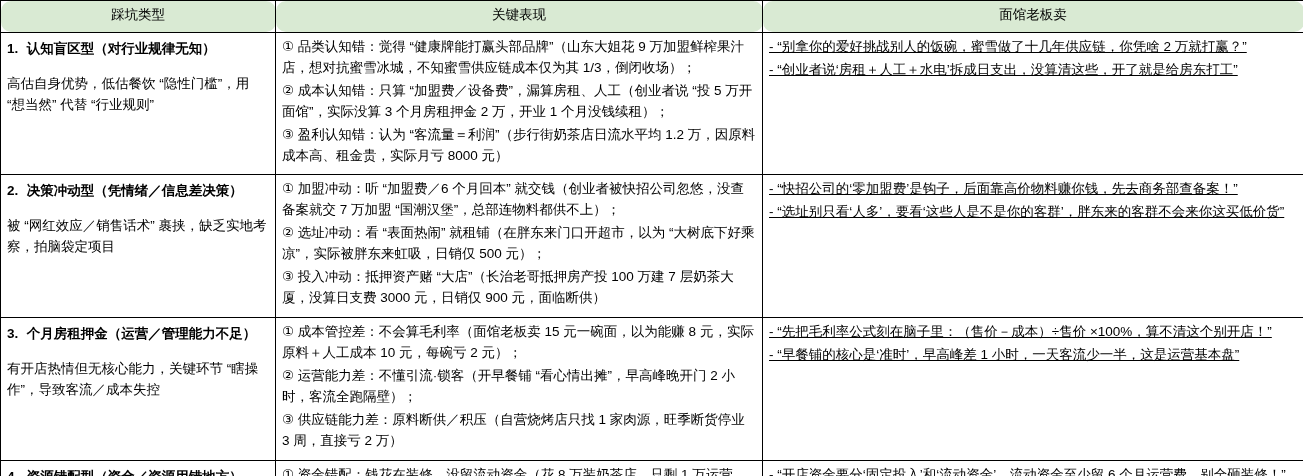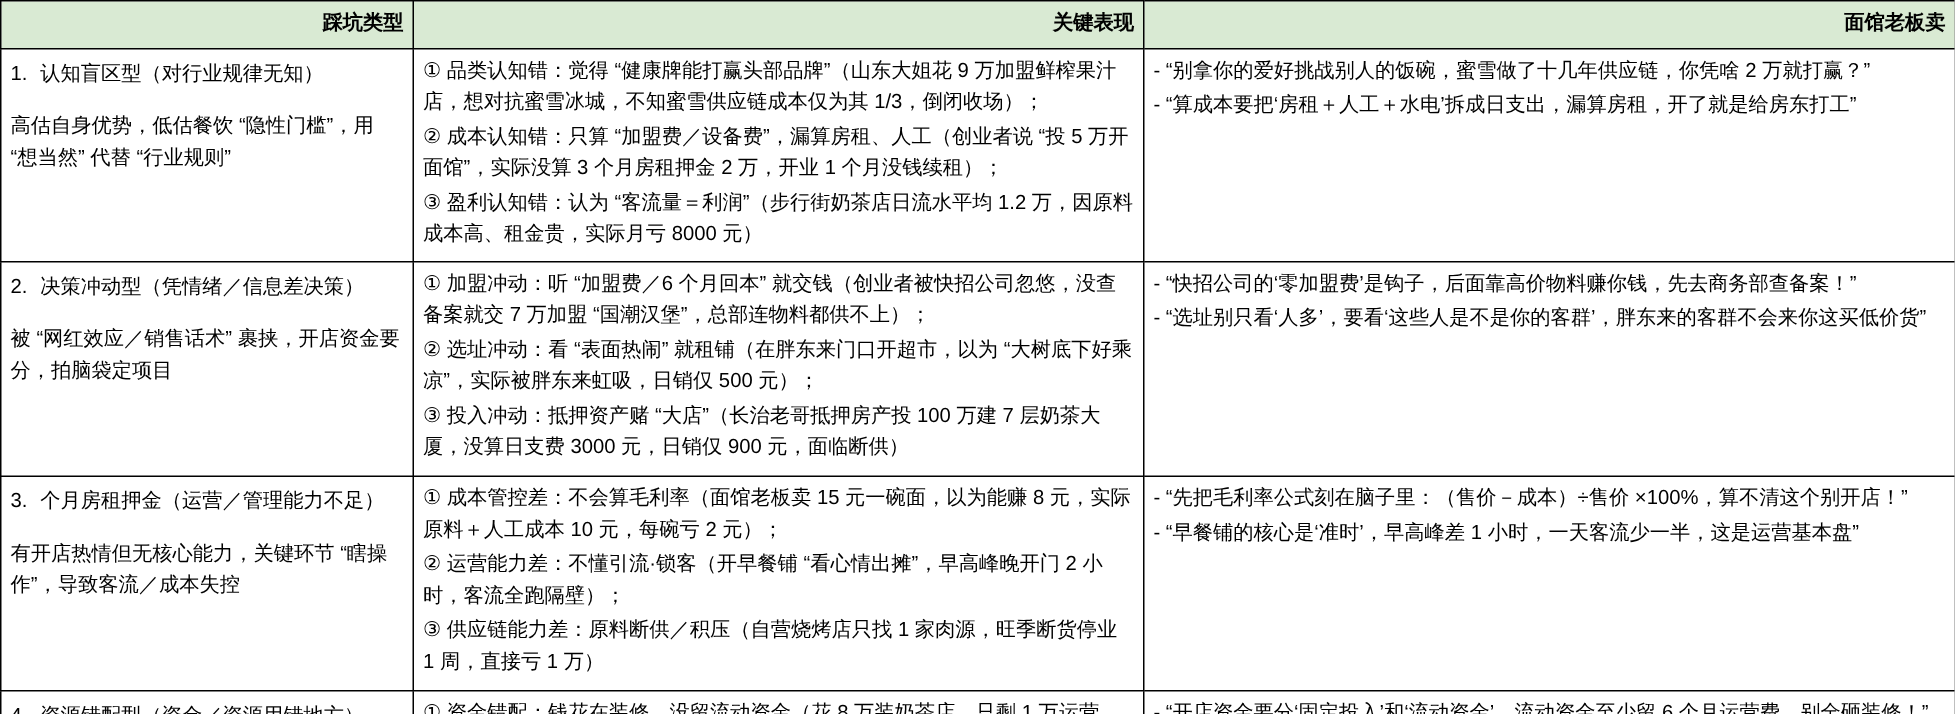--- a/index.html
+++ b/index.html
@@ -27,11 +27,12 @@
   }
   thead th {
     background: #d9ead3;
-    font-weight: bold;
-    text-align: right;
+    font-weight: normal;
+    text-align: center;
     padding-top: 3px;
     padding-bottom: 3px;
     font-size: 13.5px;
+    border-radius: 10px;
   }
   col.c-type { width: 275px; }
   col.c-perf { width: 487px; }

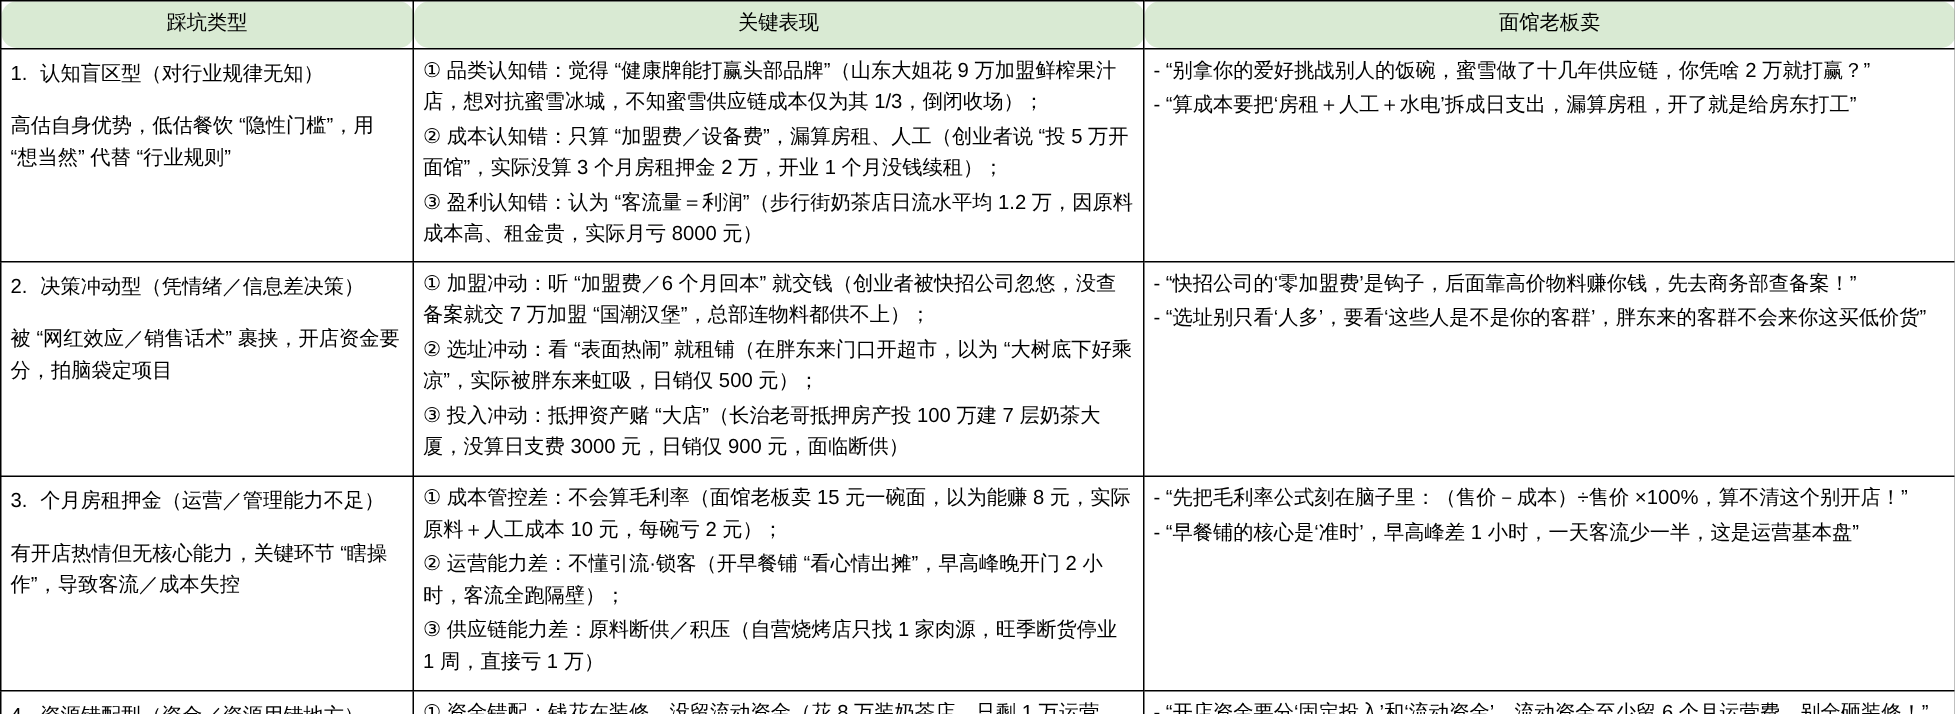--- a/index.html
+++ b/index.html
@@ -39,7 +39,7 @@
   col.c-gold { width: 541px; }
 
   .type-title {
-    font-weight: normal;
+    font-weight: bold;
     margin: 2px 0 14px 0;
     display: block;
   }

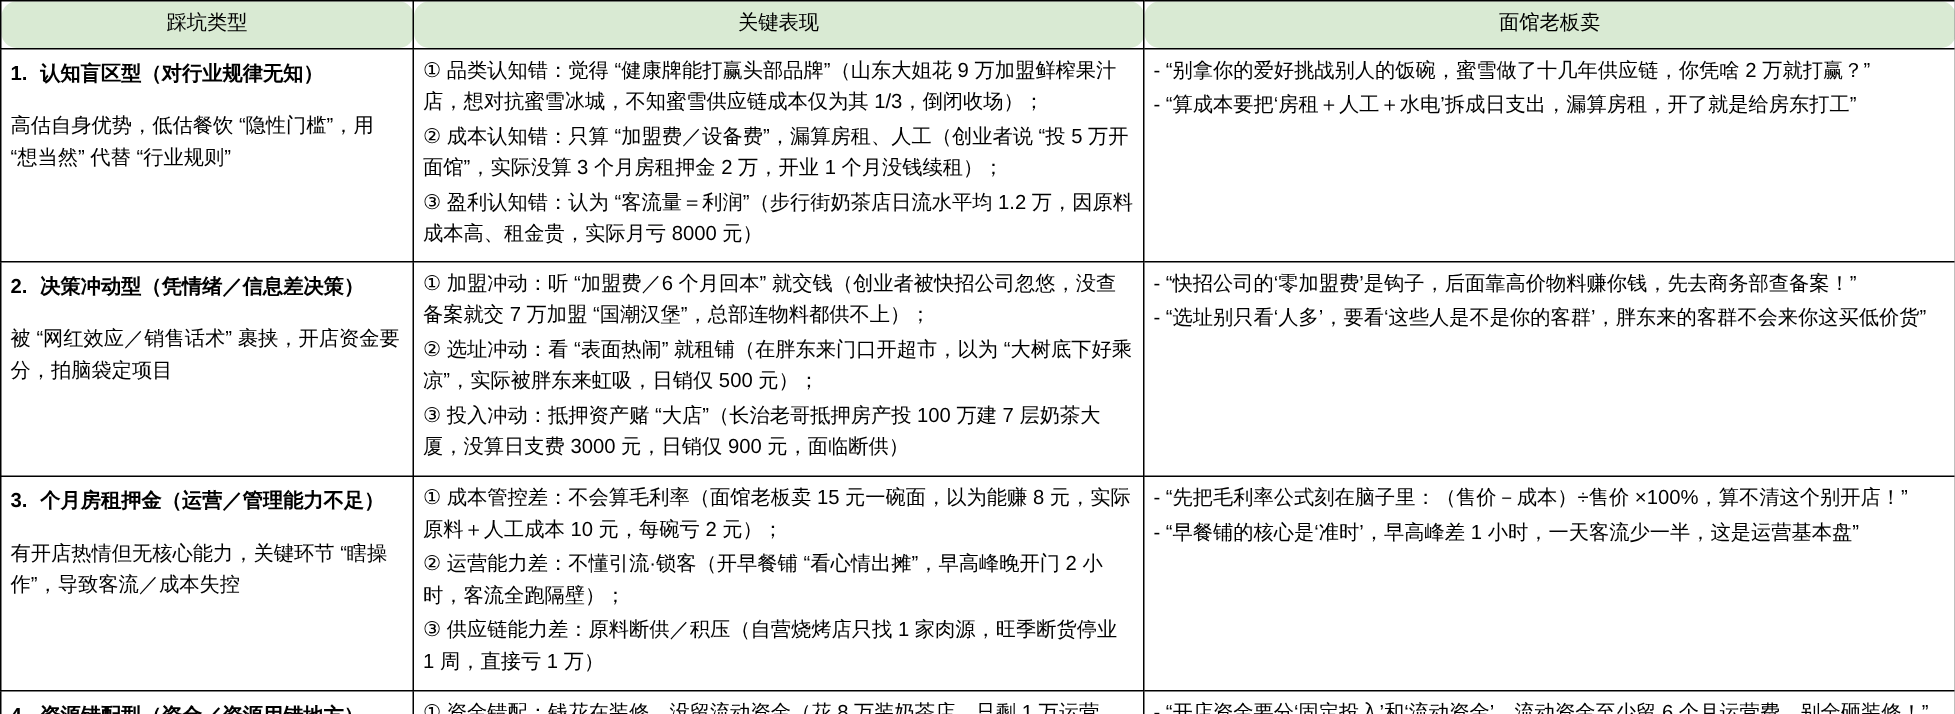--- a/index.html
+++ b/index.html
@@ -64,6 +64,7 @@
     margin: 0;
     padding: 0;
     list-style: none;
+    text-decoration: underline;
   }
   .gold-list li {
     margin: 0 0 2px 0;

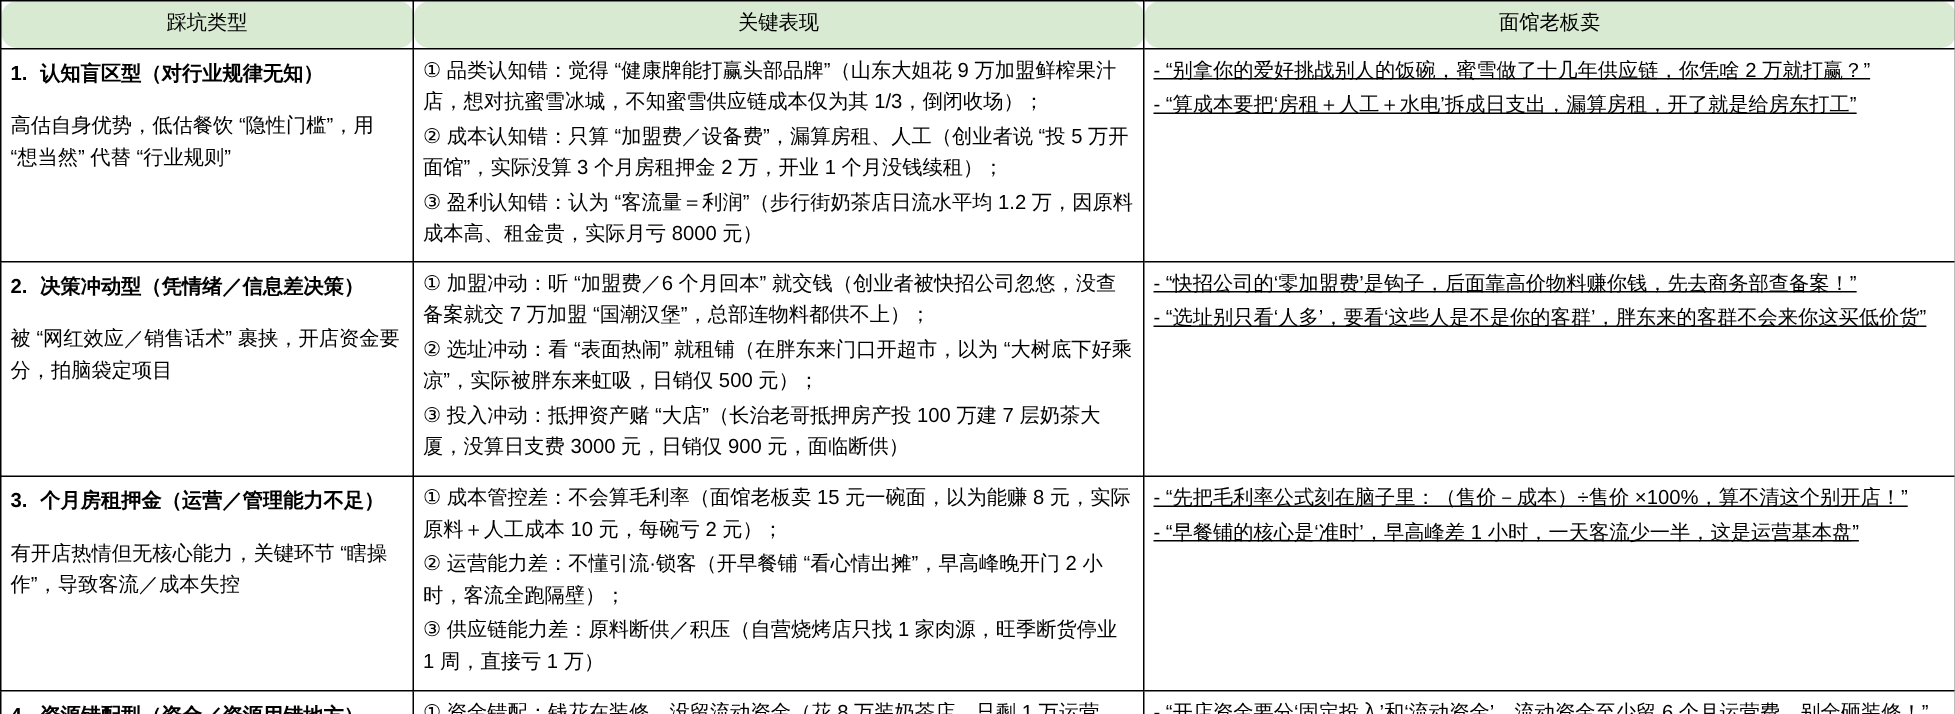--- a/index.html
+++ b/index.html
@@ -109,7 +109,7 @@
       <td>
         <ul class="gold-list">
           <li>- “别拿你的爱好挑战别人的饭碗，蜜雪做了十几年供应链，你凭啥 2 万就打赢？”</li>
-          <li>- “算成本要把‘房租＋人工＋水电’拆成日支出，漏算房租，开了就是给房东打工”</li>
+          <li>- “创业者说‘房租＋人工＋水电’拆成日支出，没算清这些，开了就是给房东打工”</li>
         </ul>
       </td>
     </tr>

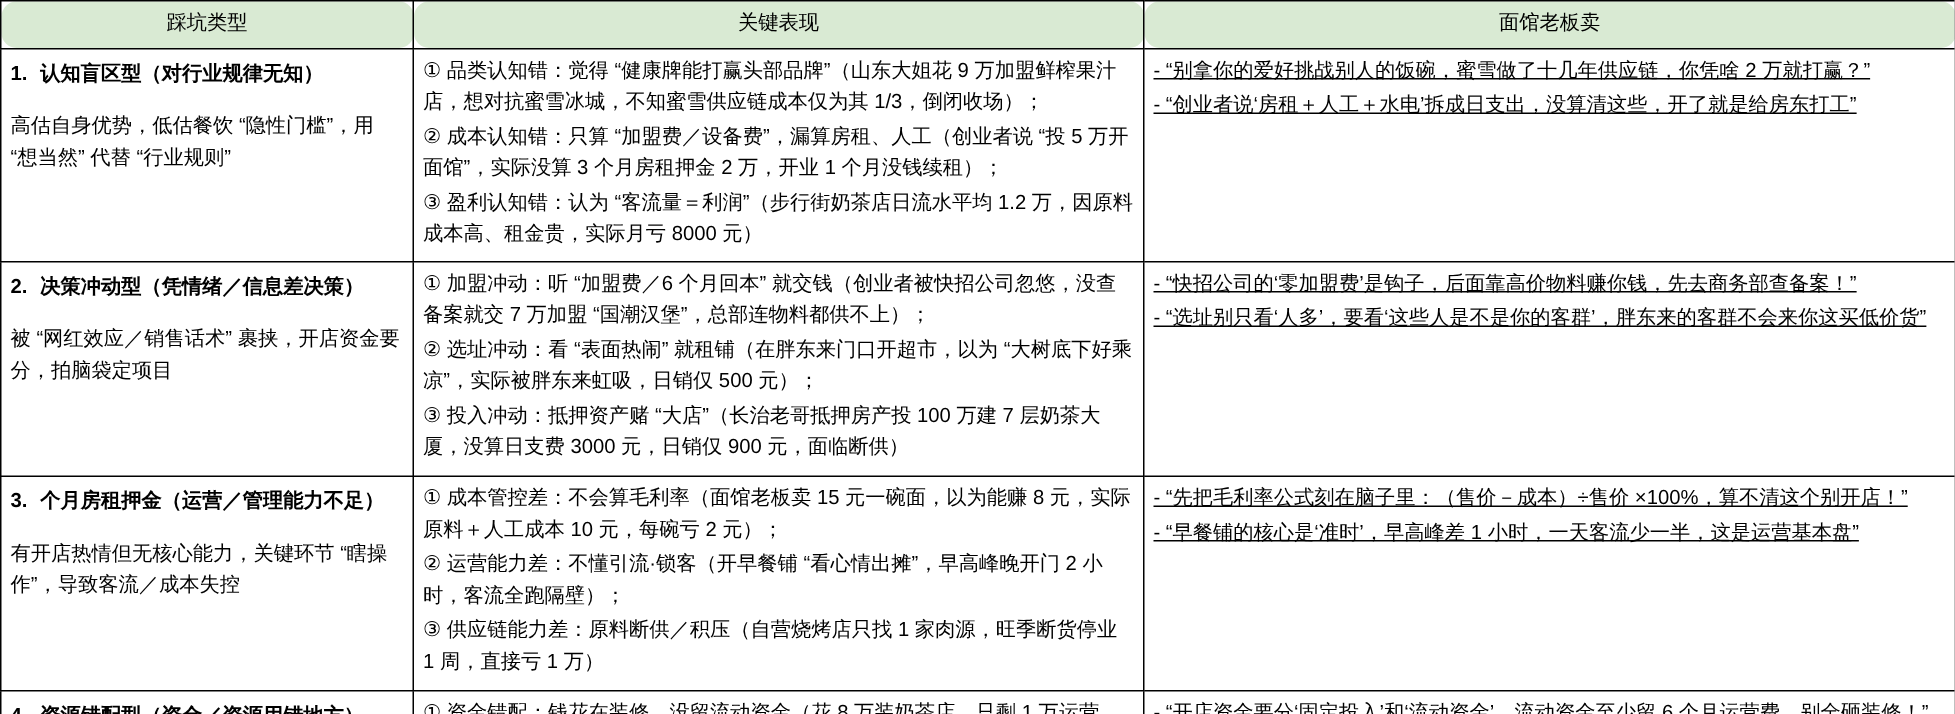--- a/index.html
+++ b/index.html
@@ -120,7 +120,7 @@
           <span class="num">2.</span>
           <span>决策冲动型（凭情绪／信息差决策）</span>
         </span>
-        <span class="type-desc">被 “网红效应／销售话术” 裹挟，开店资金要分，拍脑袋定项目</span>
+        <span class="type-desc">被 “网红效应／销售话术” 裹挟，缺乏实地考察，拍脑袋定项目</span>
       </td>
       <td>
         <ul class="perf-list">

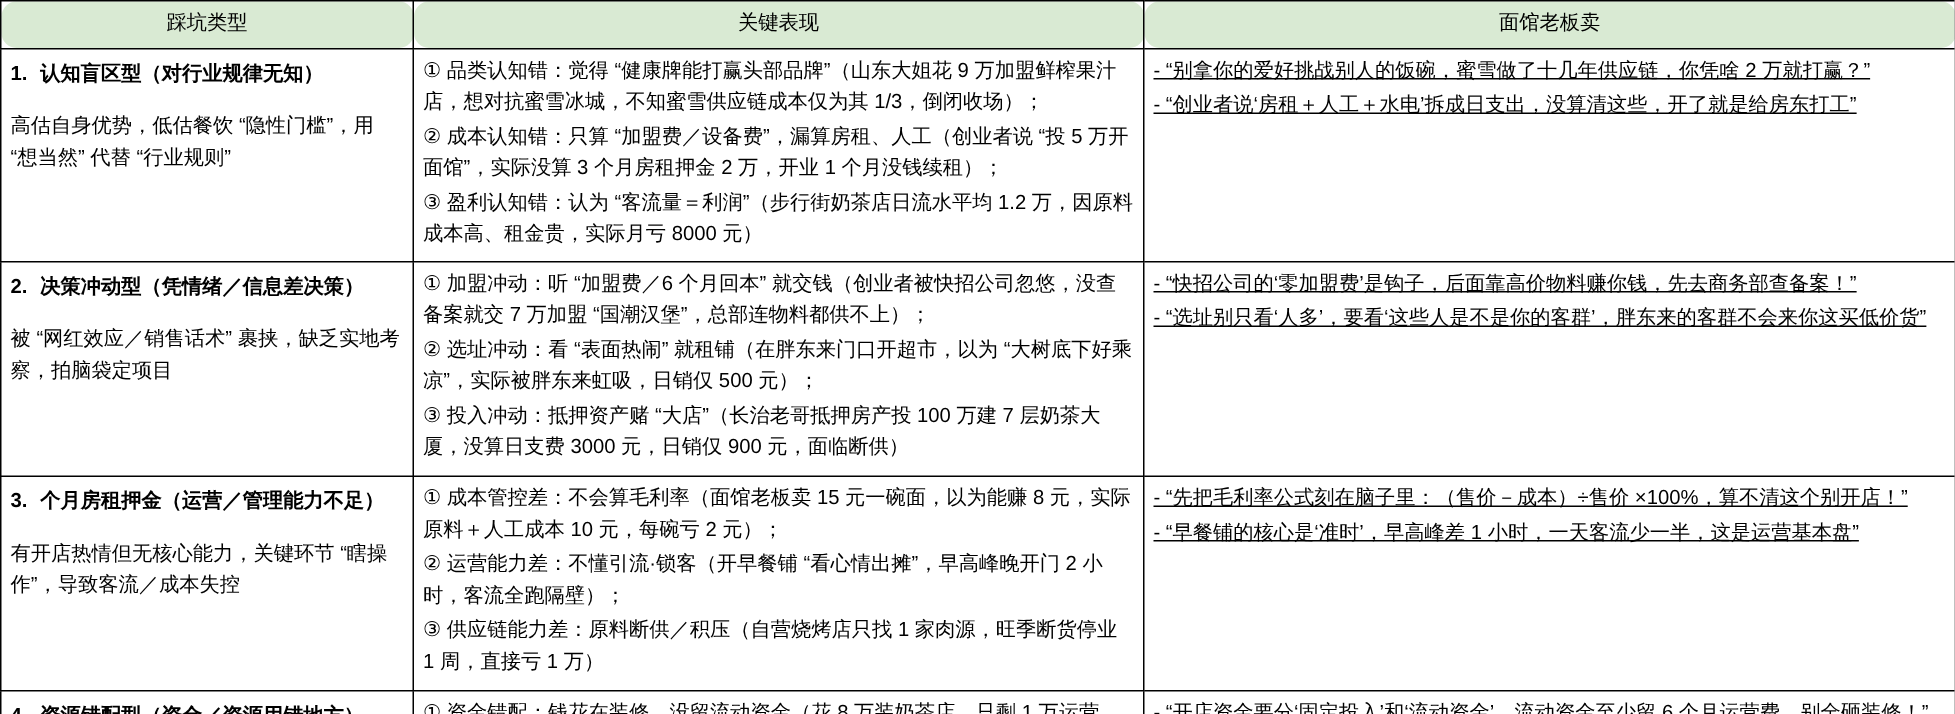--- a/index.html
+++ b/index.html
@@ -149,7 +149,7 @@
         <ul class="perf-list">
           <li>① 成本管控差：不会算毛利率（面馆老板卖 15 元一碗面，以为能赚 8 元，实际原料＋人工成本 10 元，每碗亏 2 元）；</li>
           <li>② 运营能力差：不懂引流·锁客（开早餐铺 “看心情出摊”，早高峰晚开门 2 小时，客流全跑隔壁）；</li>
-          <li>③ 供应链能力差：原料断供／积压（自营烧烤店只找 1 家肉源，旺季断货停业 1 周，直接亏 1 万）</li>
+          <li>③ 供应链能力差：原料断供／积压（自营烧烤店只找 1 家肉源，旺季断货停业 3 周，直接亏 2 万）</li>
         </ul>
       </td>
       <td>

